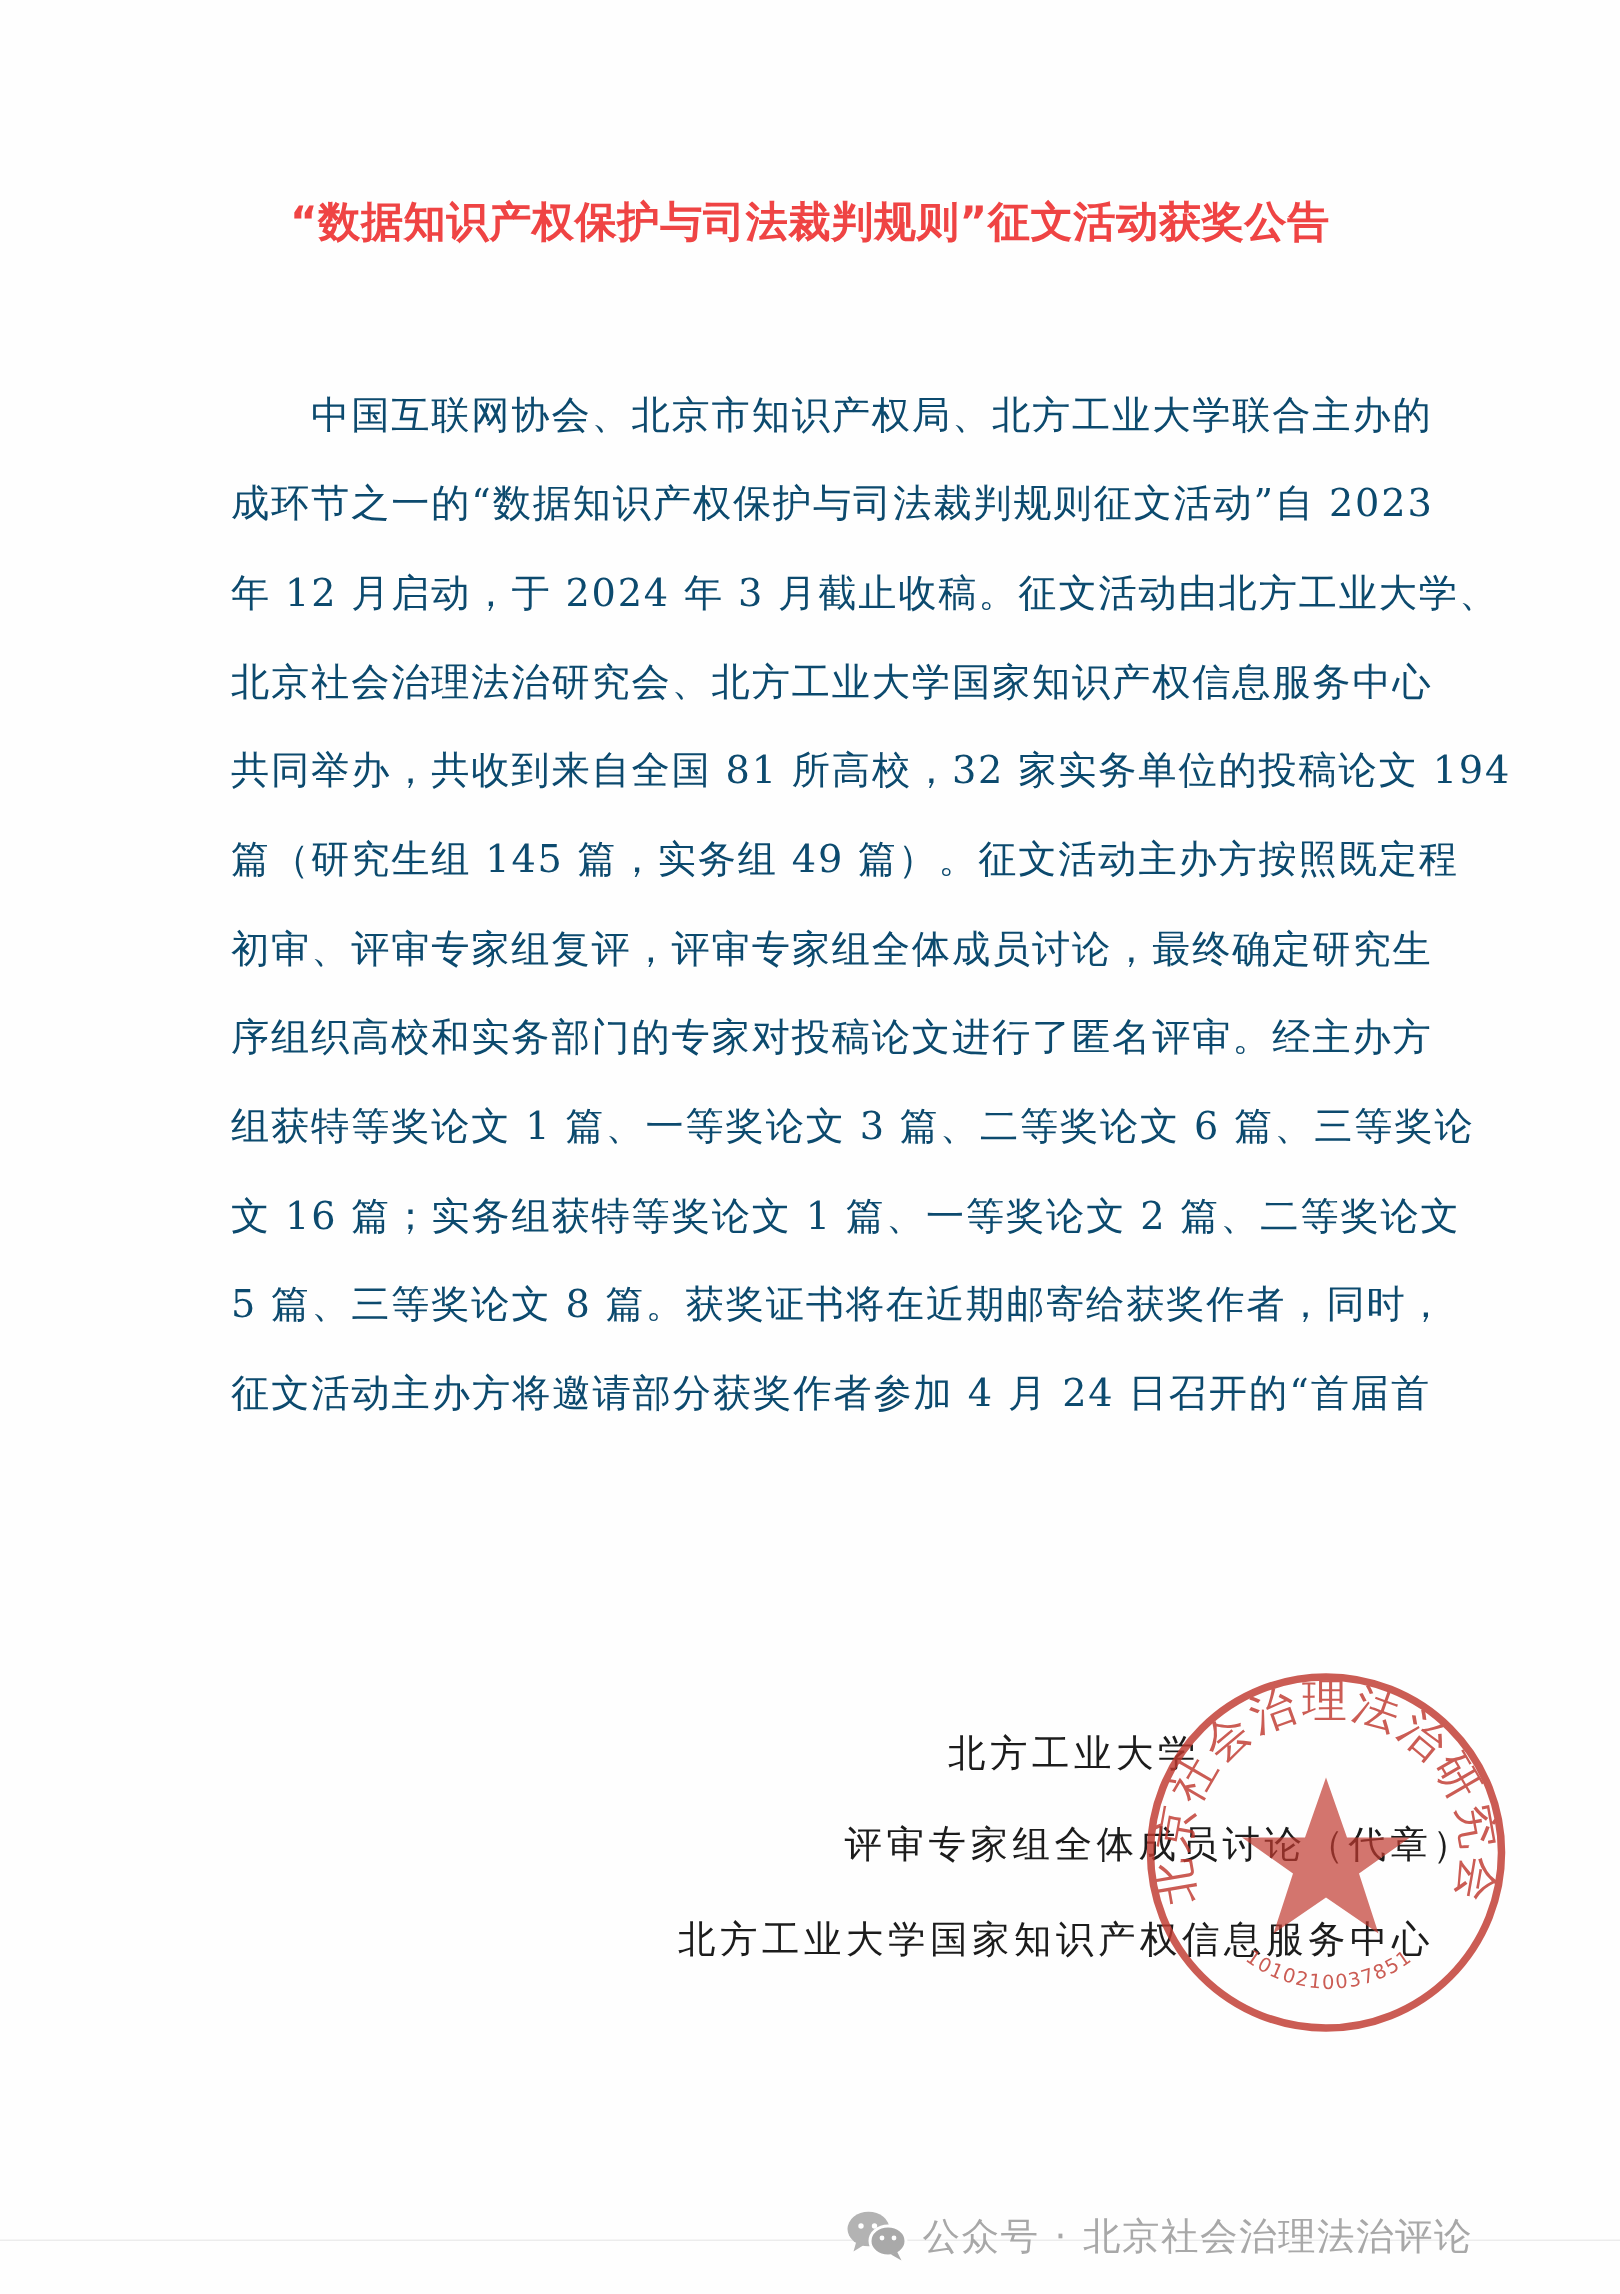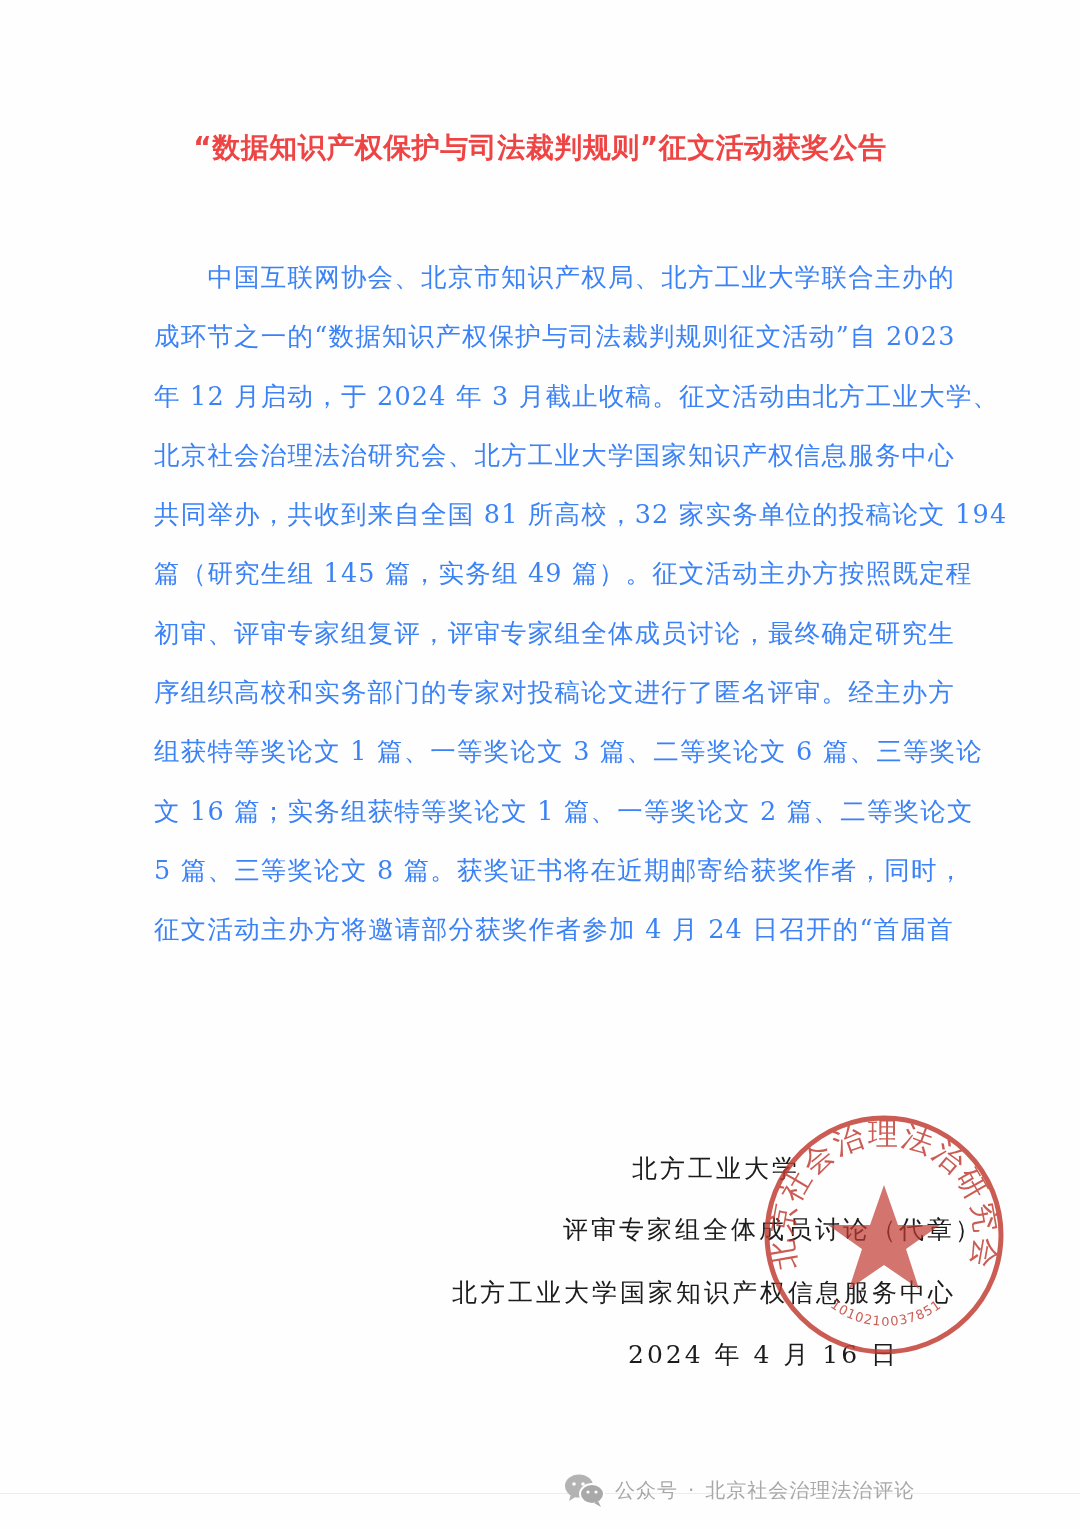--- a/index.html
+++ b/index.html
@@ -44,7 +44,7 @@
       line-height: 59.3px;
       letter-spacing: 1.2px;
       text-align: justify;
-      color: #3b82f6;
+      color: #0c4a6e;
     }
     .body-line {
       display: block;

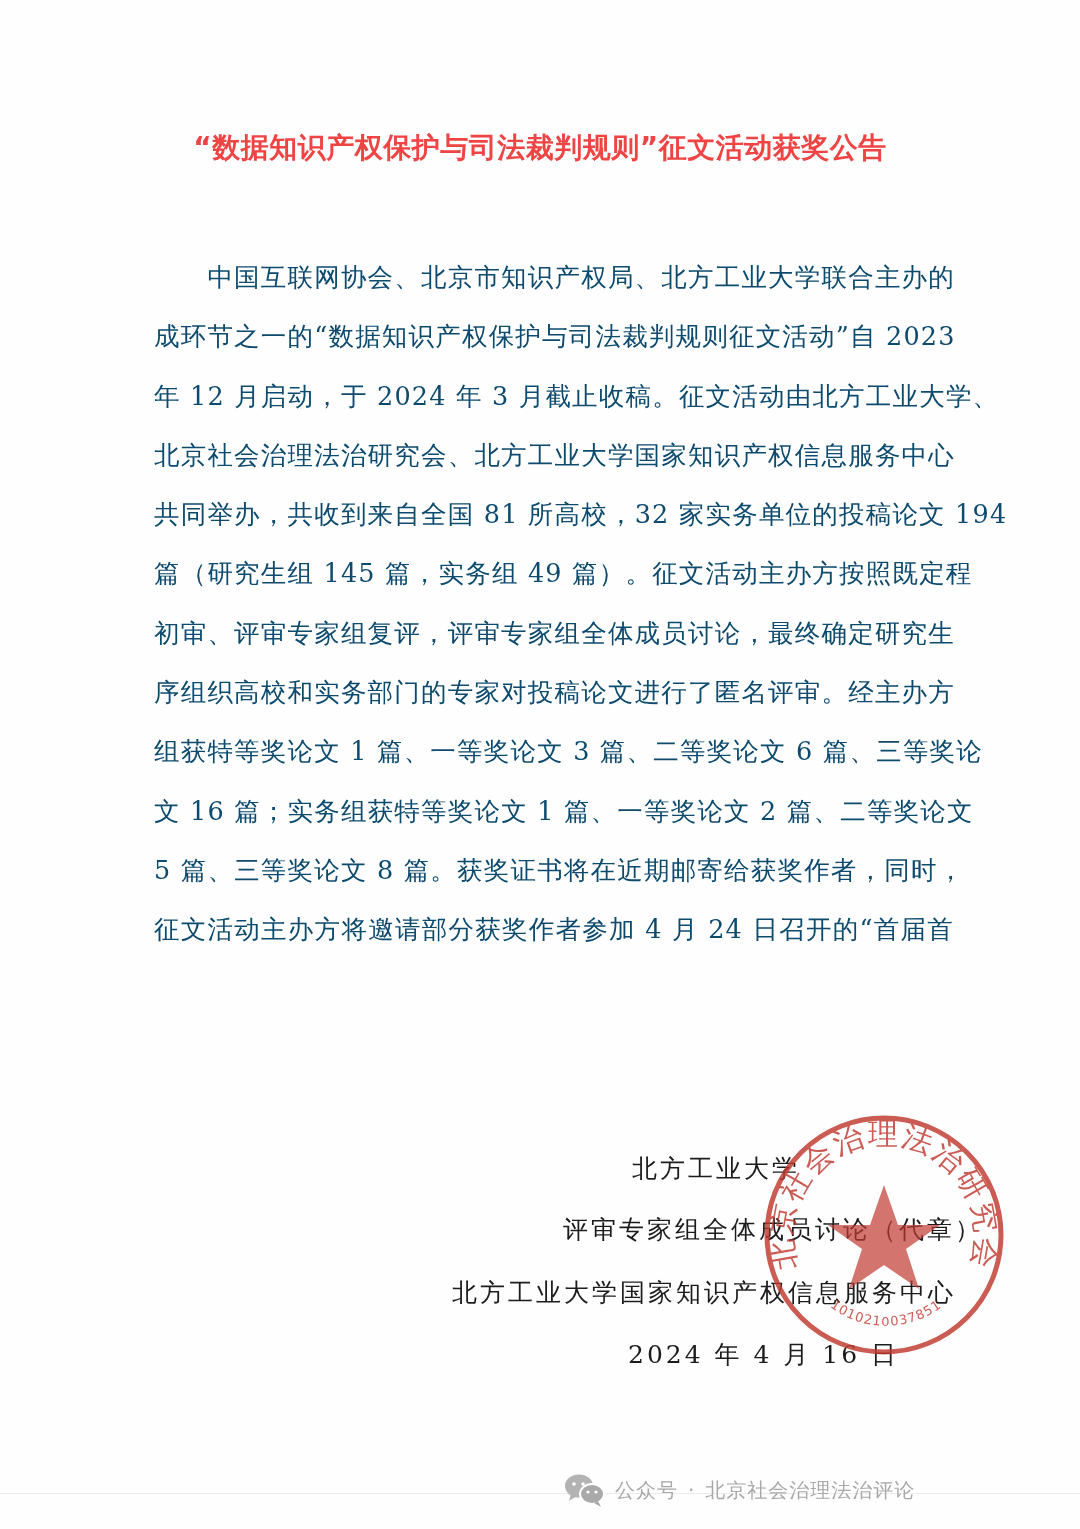--- a/index.html
+++ b/index.html
@@ -130,7 +130,6 @@
   <div class="sign sign-1">北方工业大学</div>
   <div class="sign sign-2">评审专家组全体成员讨论（代章）</div>
   <div class="sign sign-3">北方工业大学国家知识产权信息服务中心</div>
-  <div class="sign sign-date">2024 年 4 月 16 日</div>
 
   <svg class="stamp" viewBox="0 0 244 244" xmlns="http://www.w3.org/2000/svg">
     <defs>

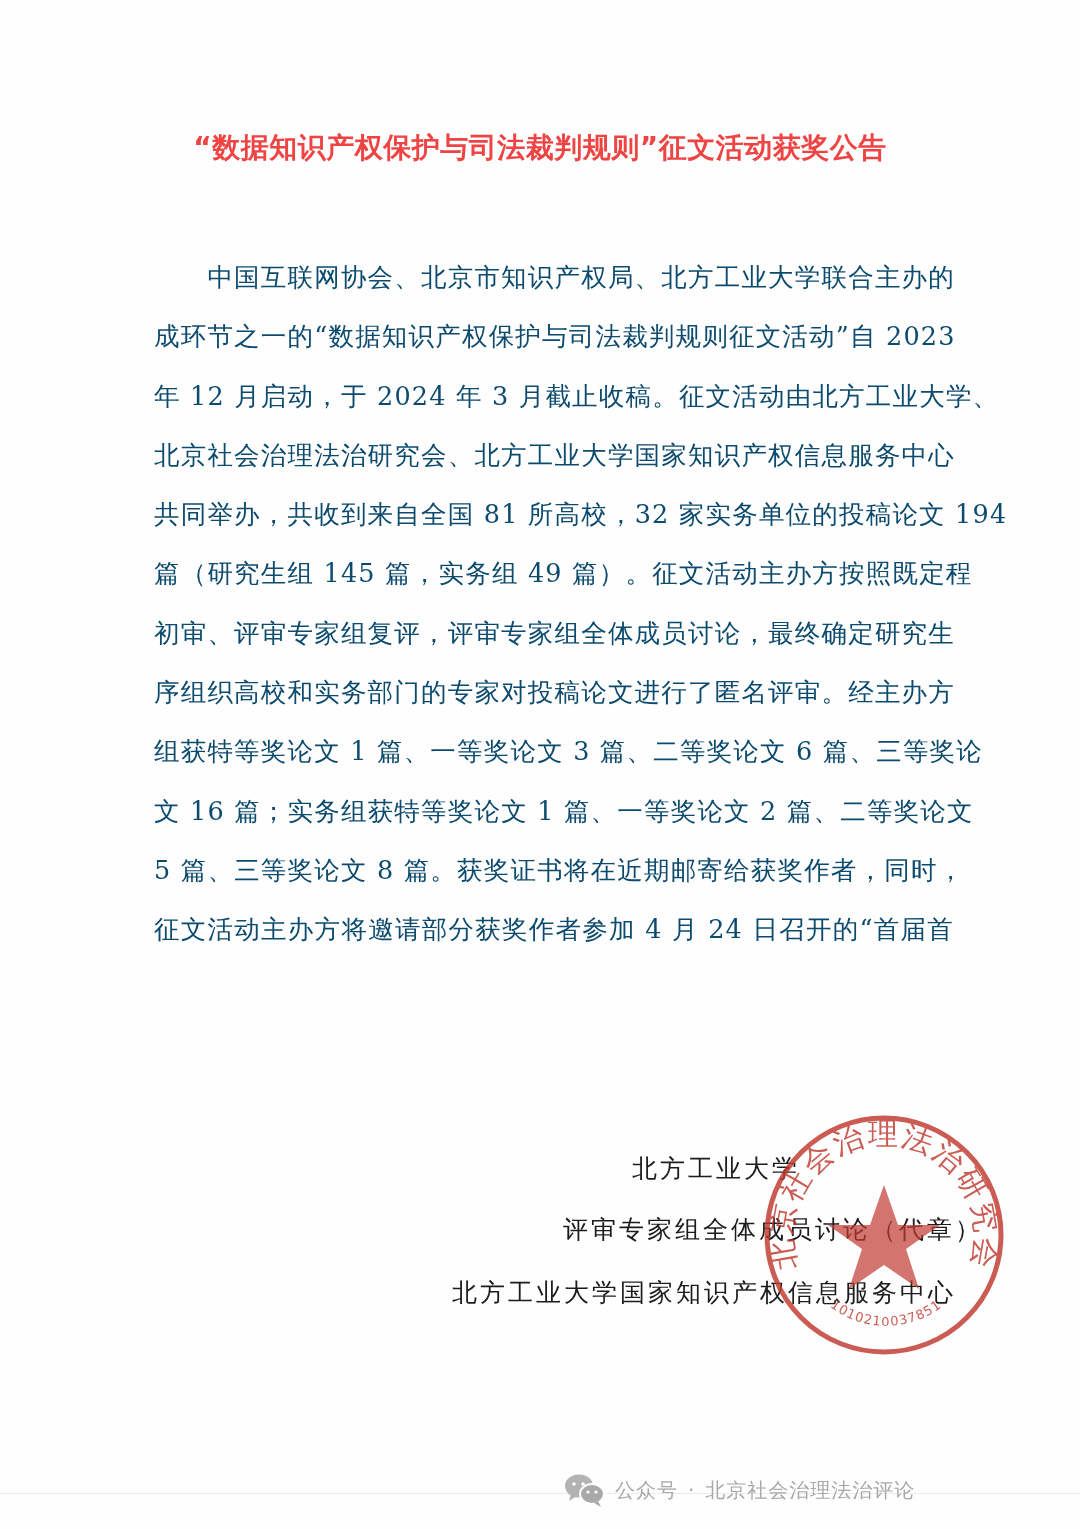--- a/index.html
+++ b/index.html
@@ -83,7 +83,7 @@
       display: flex;
       align-items: center;
       font-family: "DejaVu Sans", "Liberation Sans", sans-serif;
-      font-size: 20px;
+      font-size: 25px;
       color: #a8a8a8;
       letter-spacing: 1px;
       white-space: nowrap;

